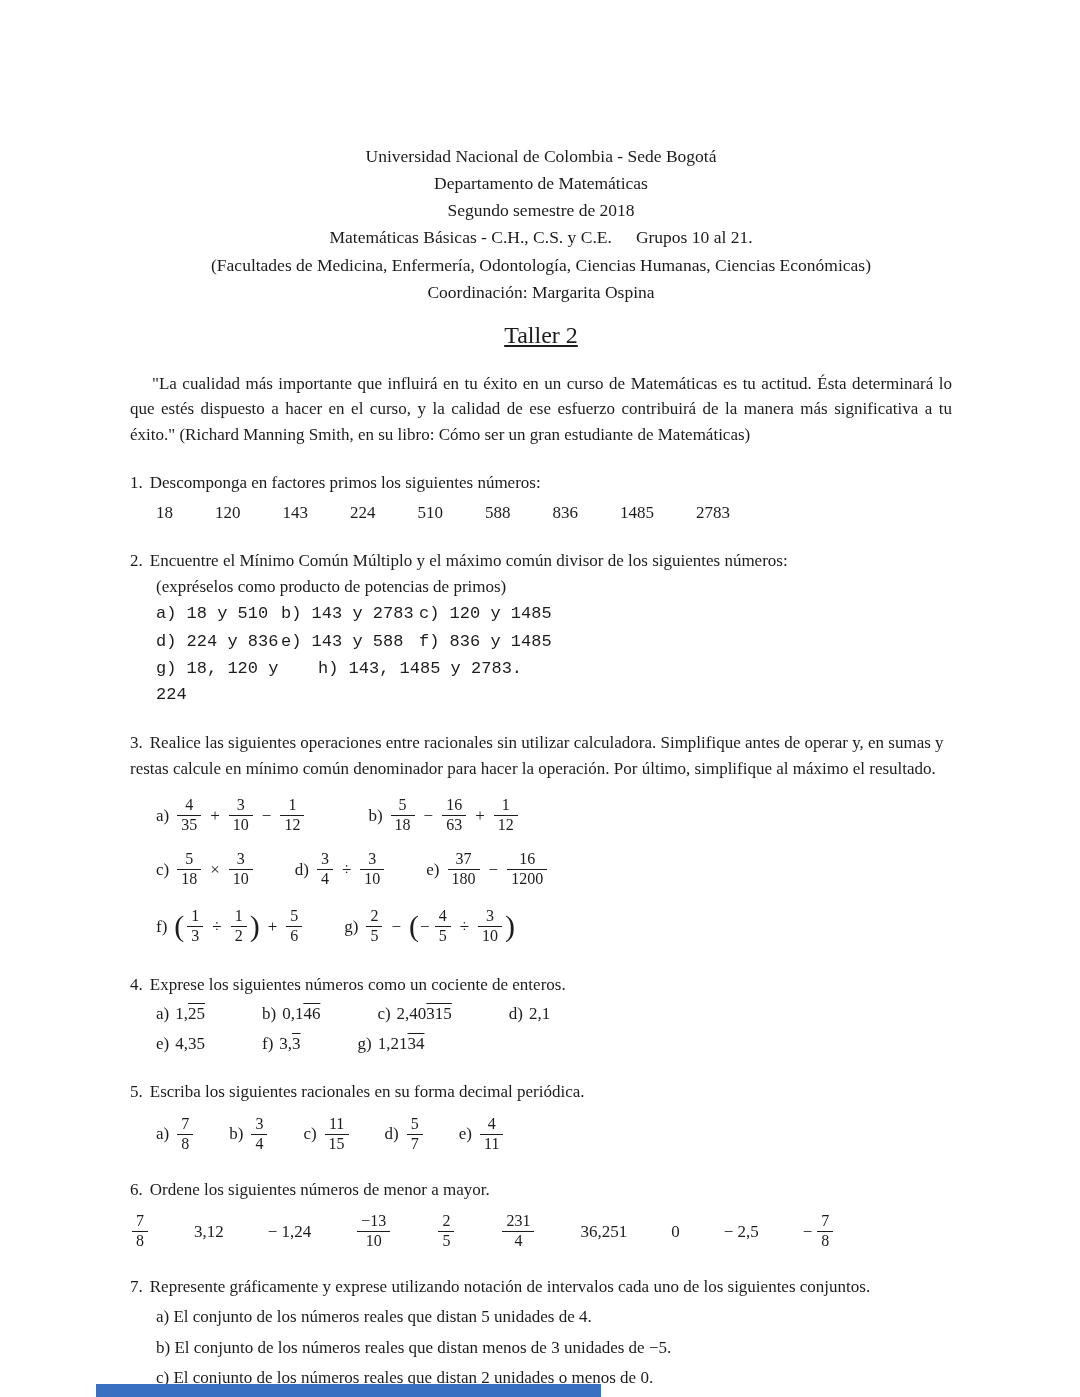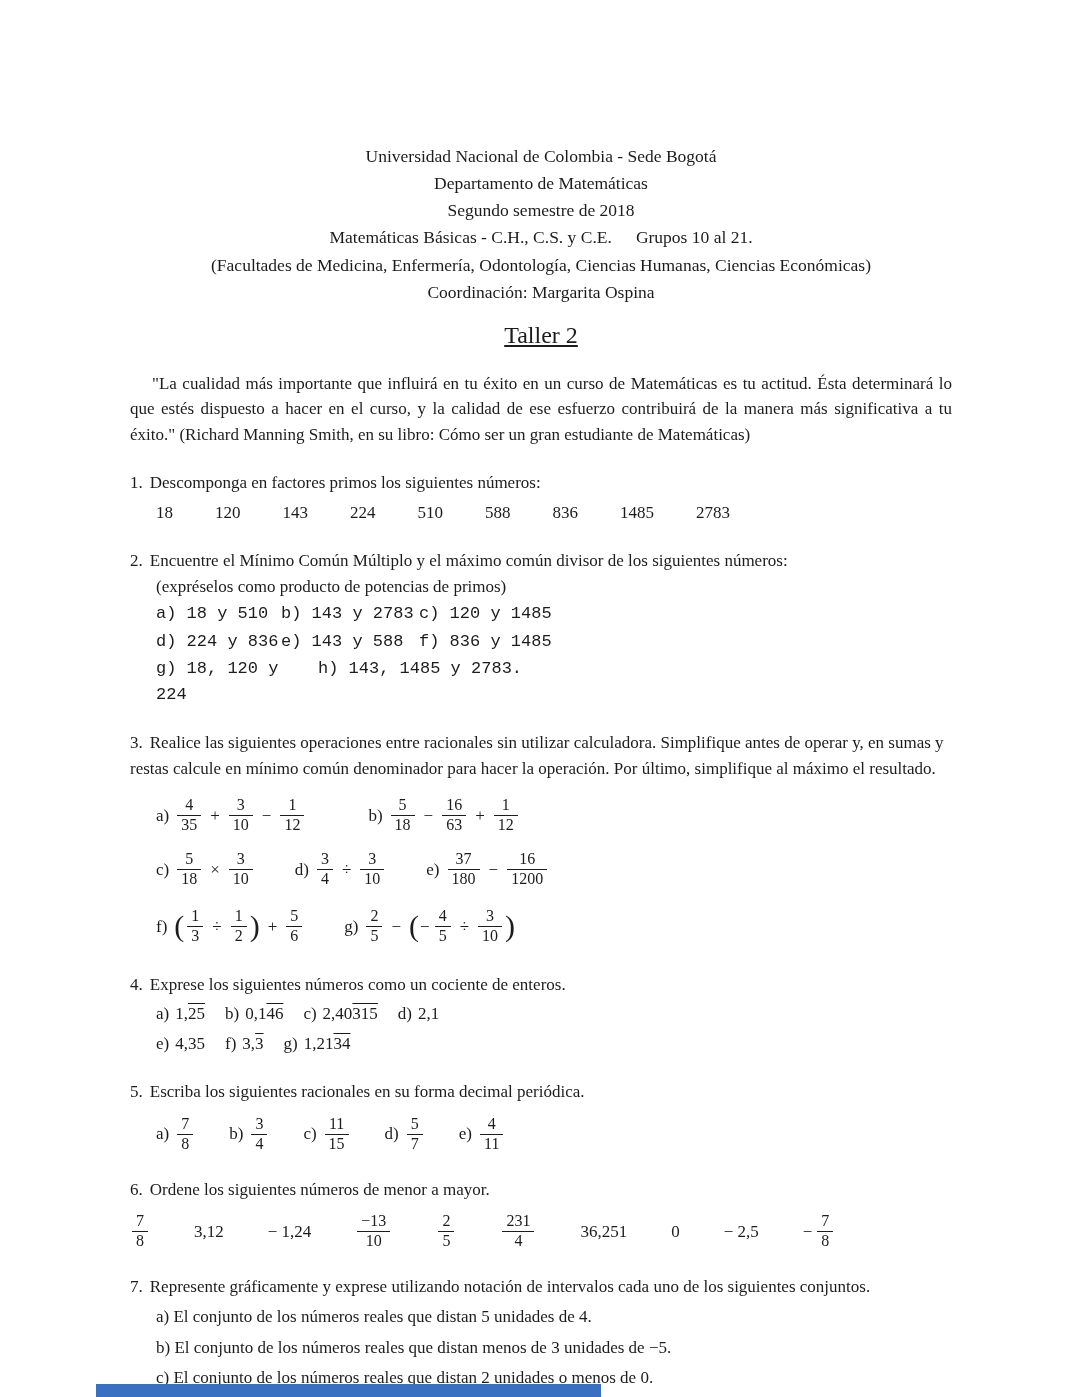--- a/index.html
+++ b/index.html
@@ -36,7 +36,7 @@
   .fden { padding:0 4px; }
   .bigp { font-size:30px; font-weight:400; position:relative; top:-1px; margin:0 1px; }
   .ovl { text-decoration:overline; }
-  .p4row { display:flex; margin:4px 0 0 26px; gap:20px; }
+  .p4row { display:flex; margin:4px 0 0 26px; gap:57px; }
   .p5row { display:flex; align-items:center; margin:10px 0 6px 26px; gap:34px; }
   .p6row { display:flex; align-items:center; margin:10px 0 4px 0; gap:44px; }
   .p7item { margin:5px 0 0 26px; }

